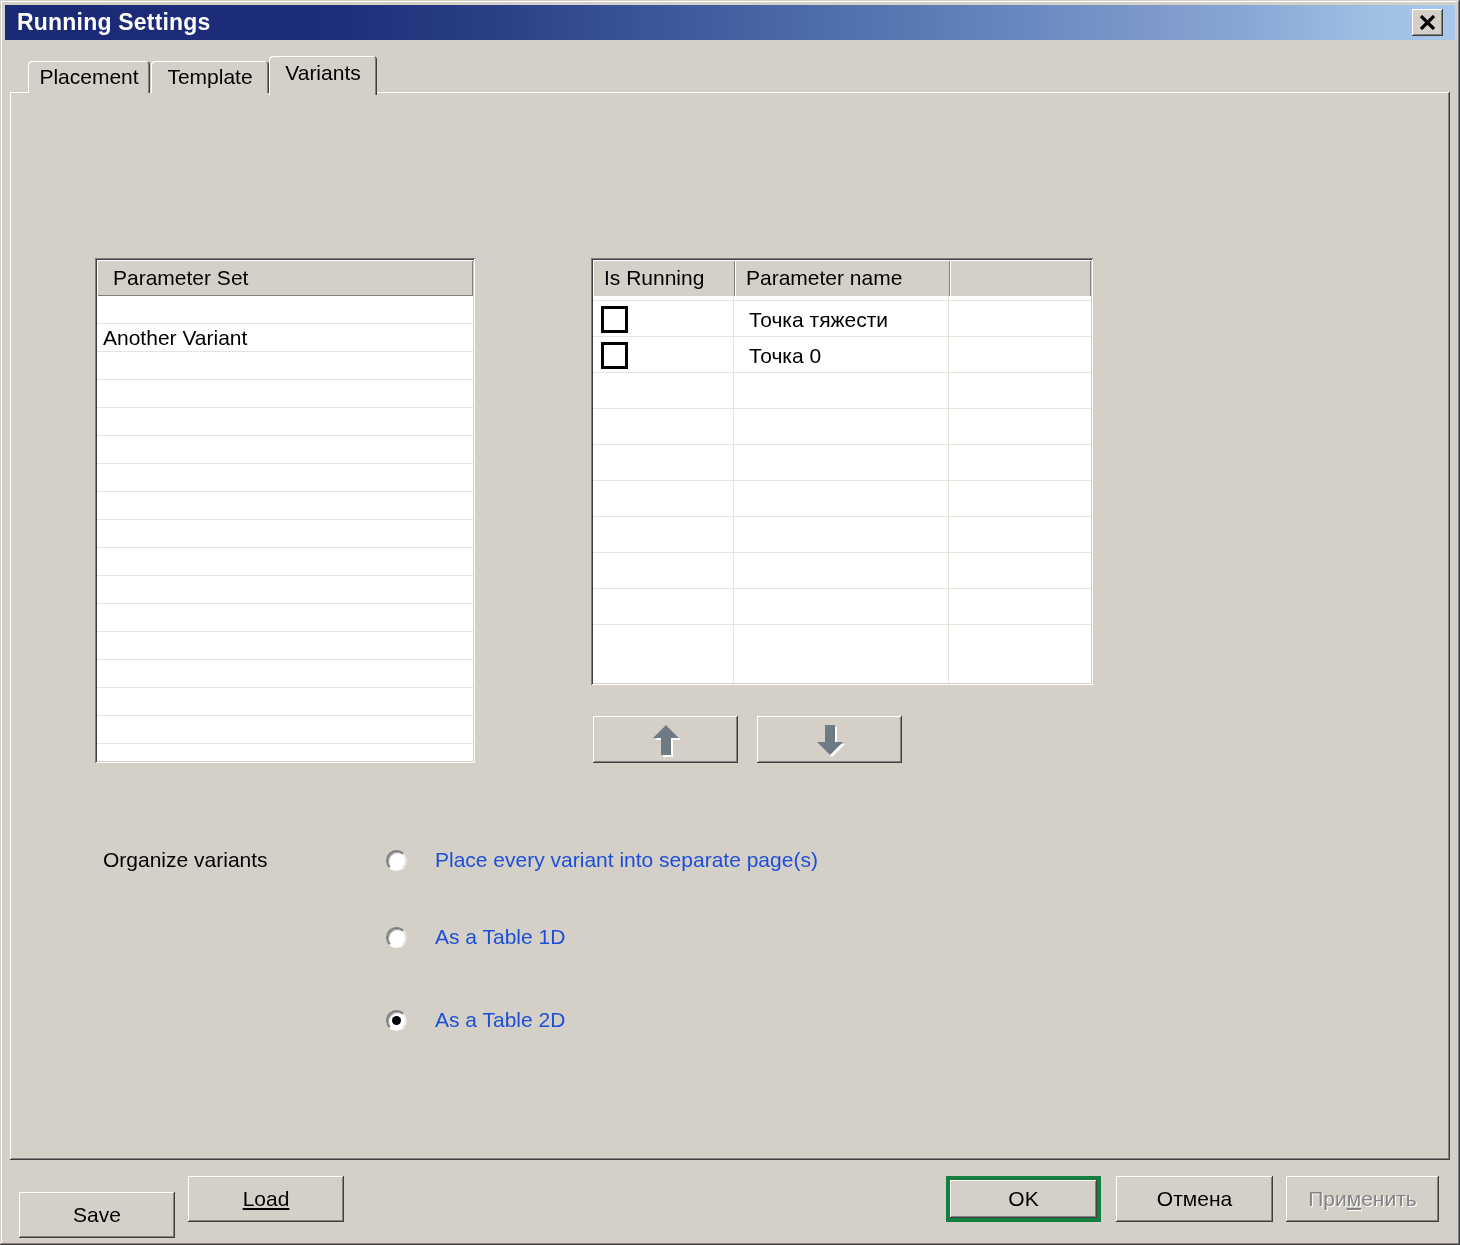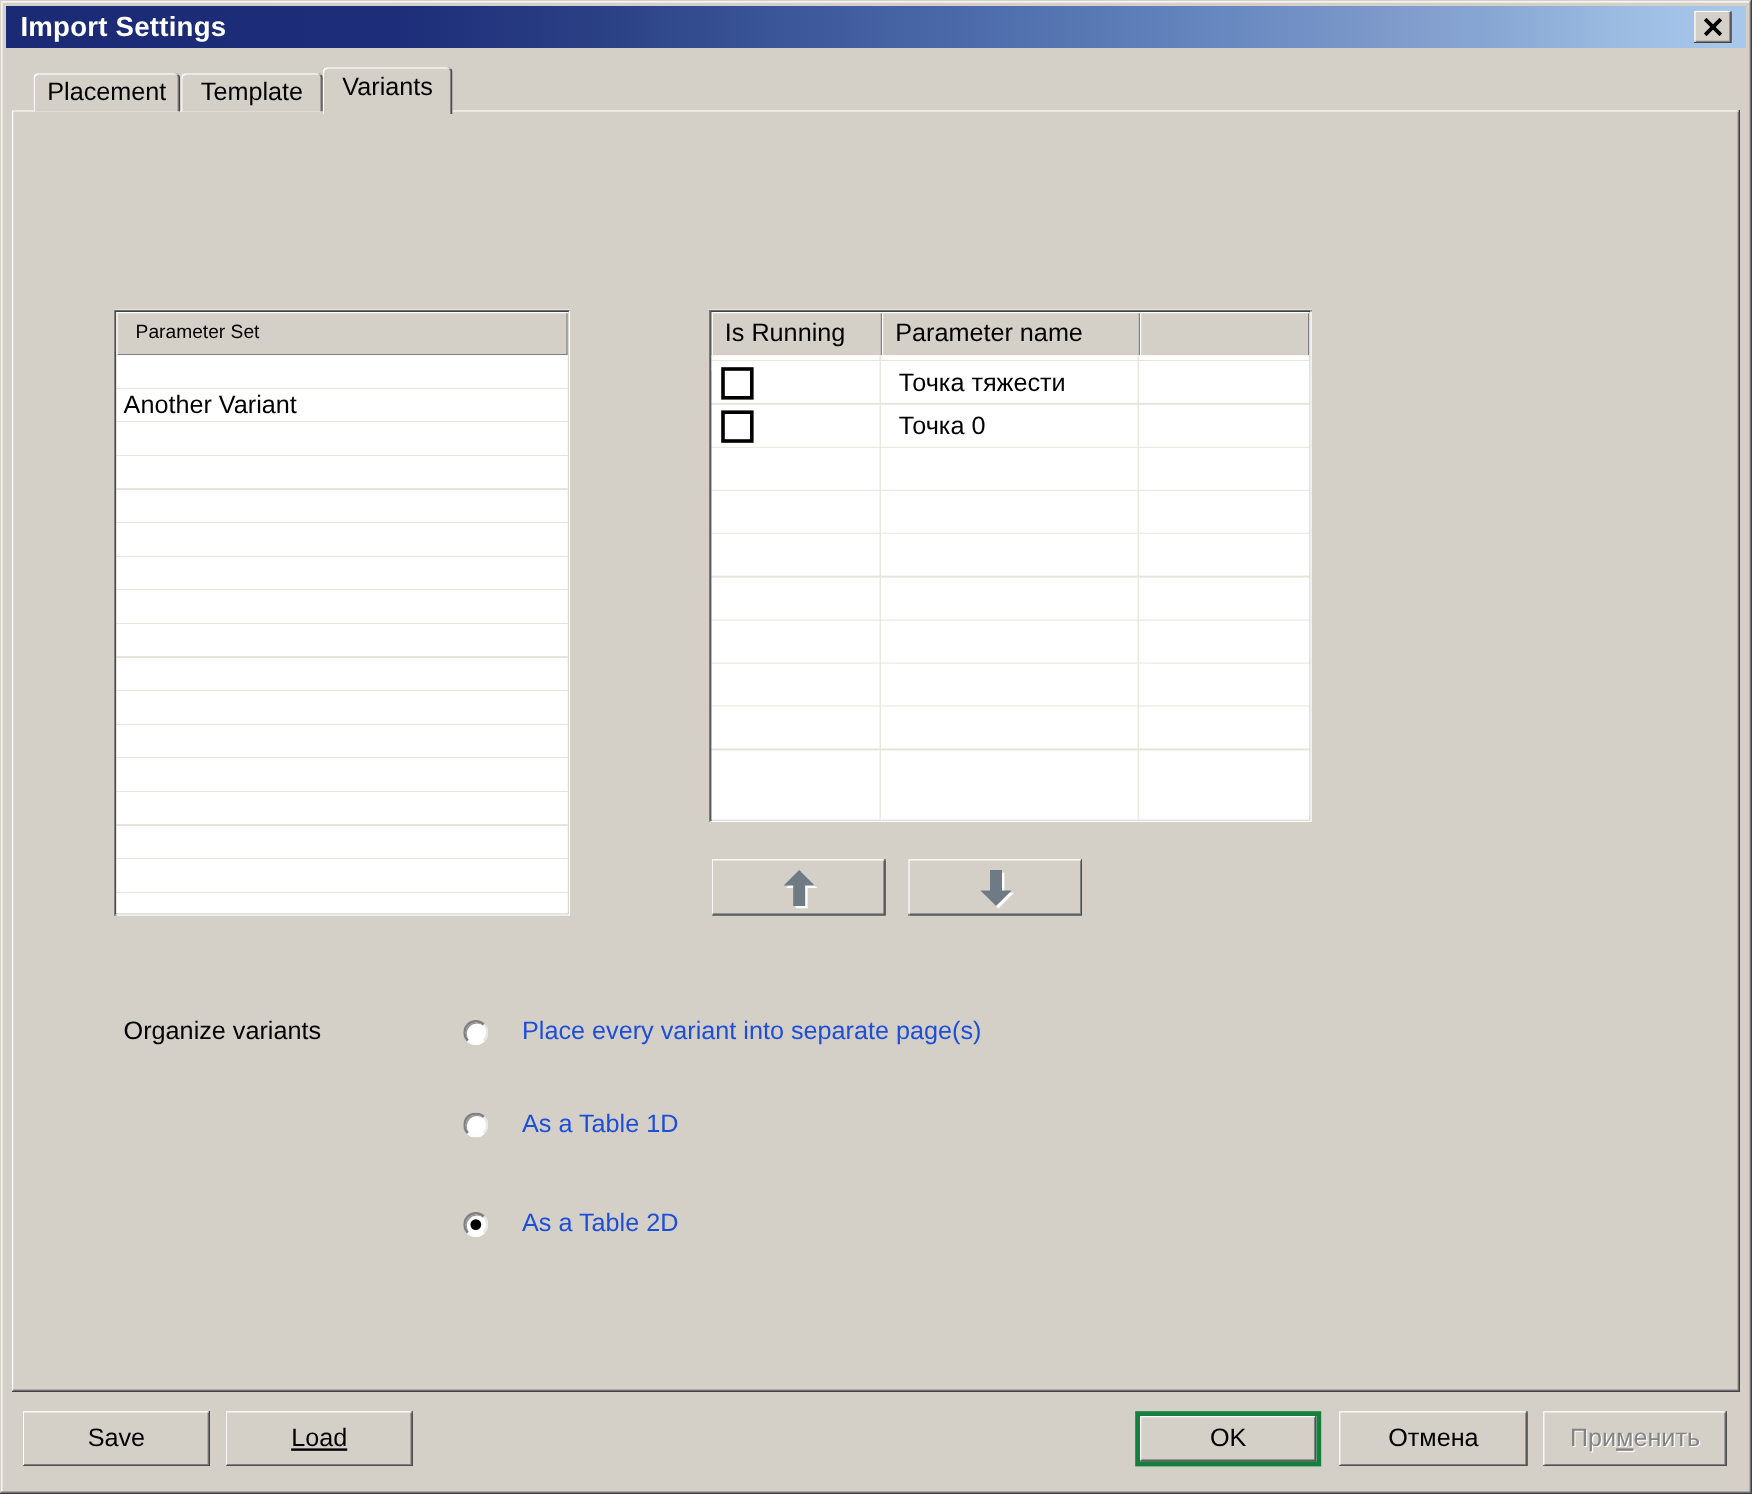--- a/index.html
+++ b/index.html
@@ -88,7 +88,7 @@
 <div class="window">
 
   <div class="titlebar">
-    <span class="titletext">Import Settings</span>
+    <span class="titletext">Running Settings</span>
   </div>
   <div class="closebtn">
     <svg width="17" height="15" viewBox="0 0 17 15">

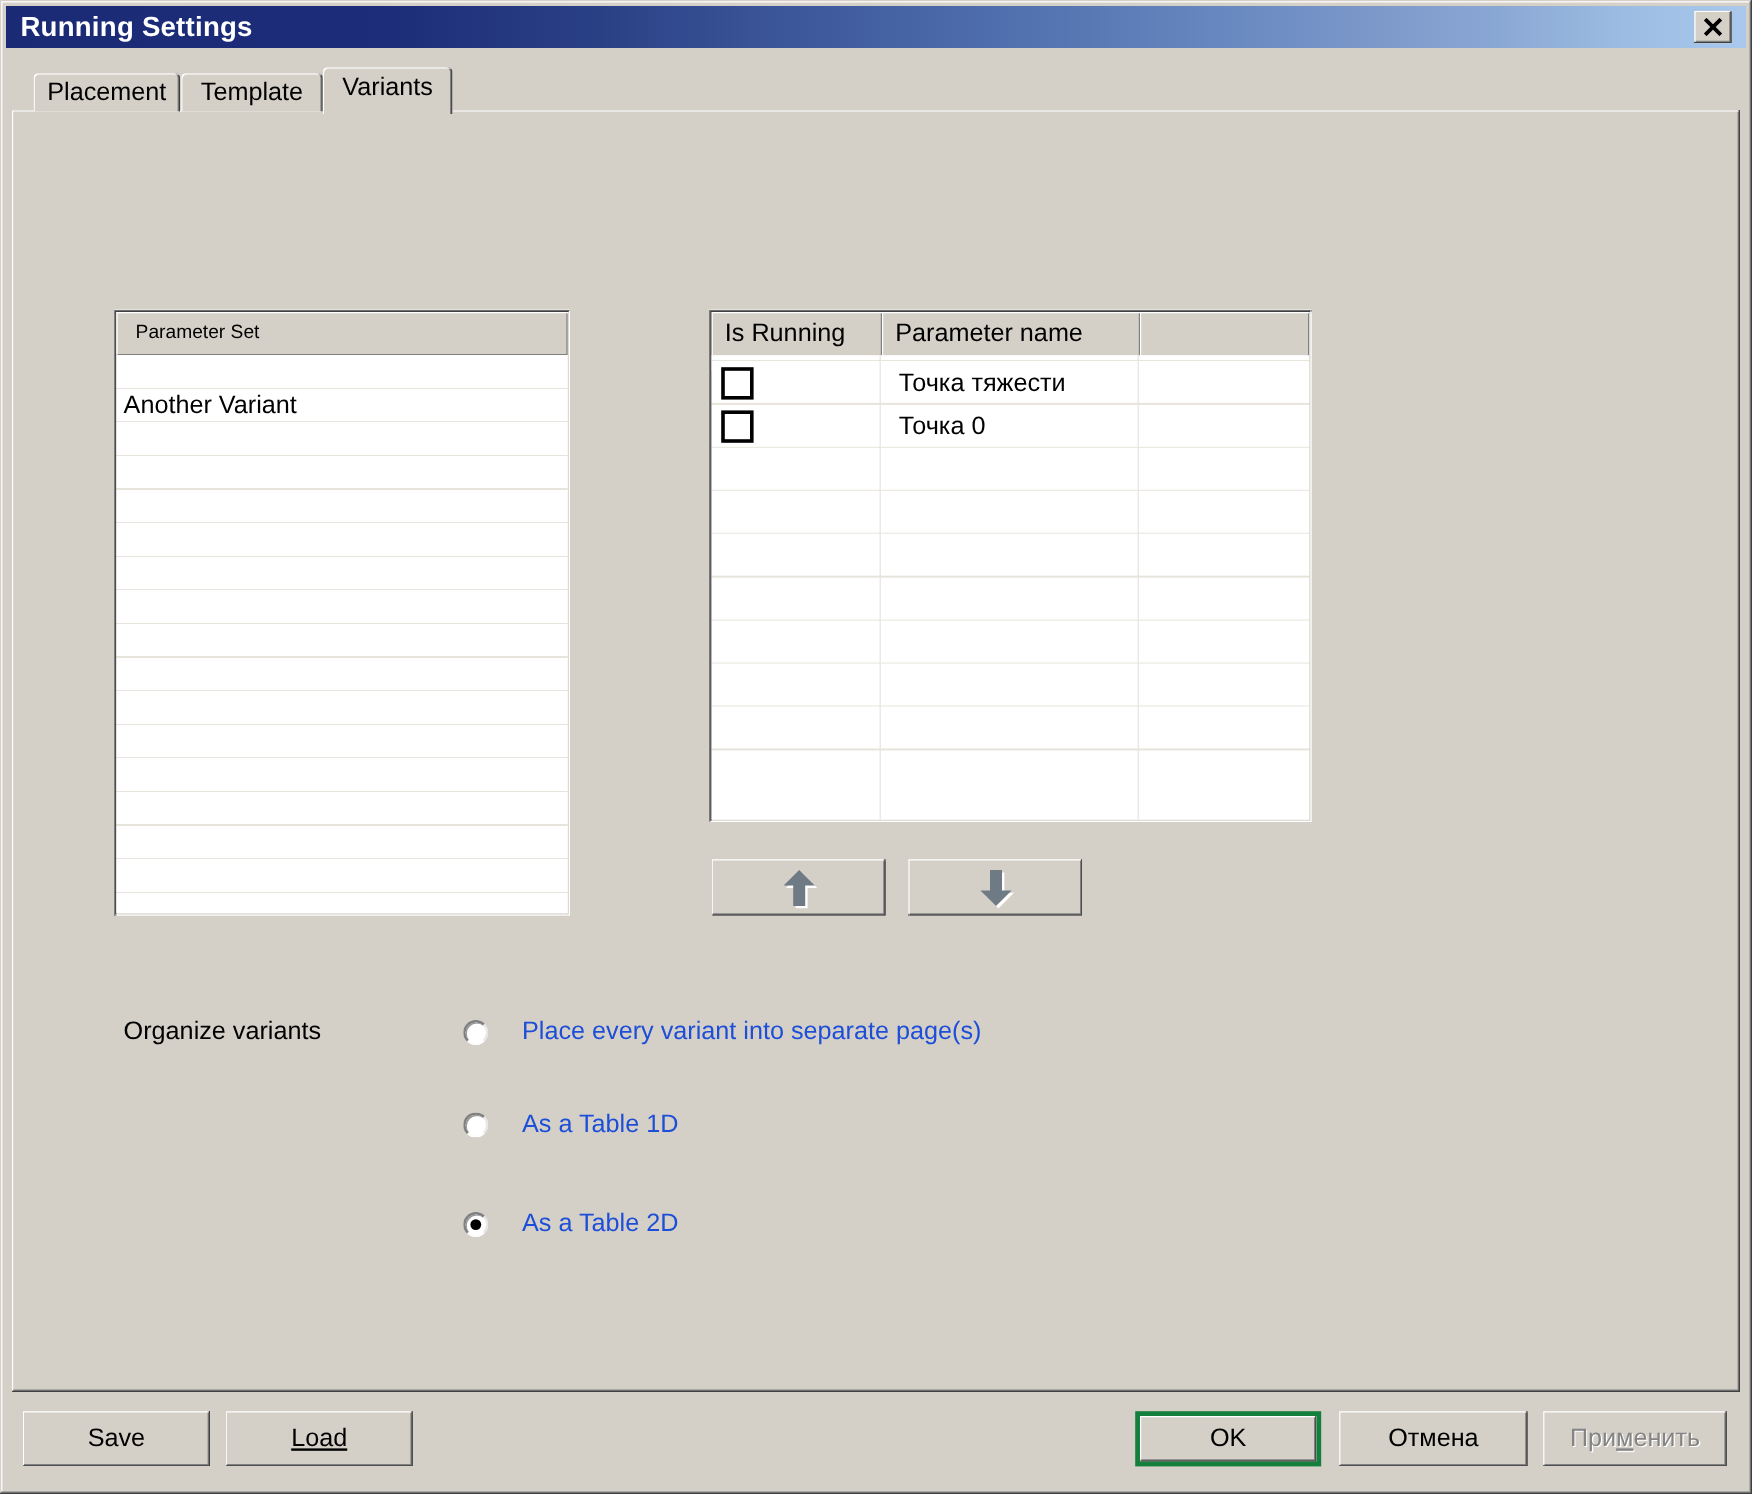--- a/index.html
+++ b/index.html
@@ -31,7 +31,7 @@
     box-shadow: inset 1px 1px 0 #808080, inset -1px -1px 0 #fff, inset 2px 2px 0 #404040, inset -2px -2px 0 #d4d0c8;}
   
   .list{left:95px;top:258px;width:380px;height:505px;z-index:3;}
-  .lhdr{position:absolute;left:2px;top:2px;right:2px;height:36px;background:#d4d0c8;color:#000;font-size:16px;line-height:36px;padding-left:16px;
+  .lhdr{position:absolute;left:2px;top:2px;right:2px;height:36px;background:#d4d0c8;color:#000;font-size:21px;line-height:36px;padding-left:16px;
     box-shadow: inset 1px 1px 0 #fff, inset -1px -1px 0 #808080;}
   .lbody{position:absolute;left:2px;top:38px;right:2px;bottom:2px;
     background:repeating-linear-gradient(to bottom,#ffffff 0 27px,#e7e4db 27px 28px);}

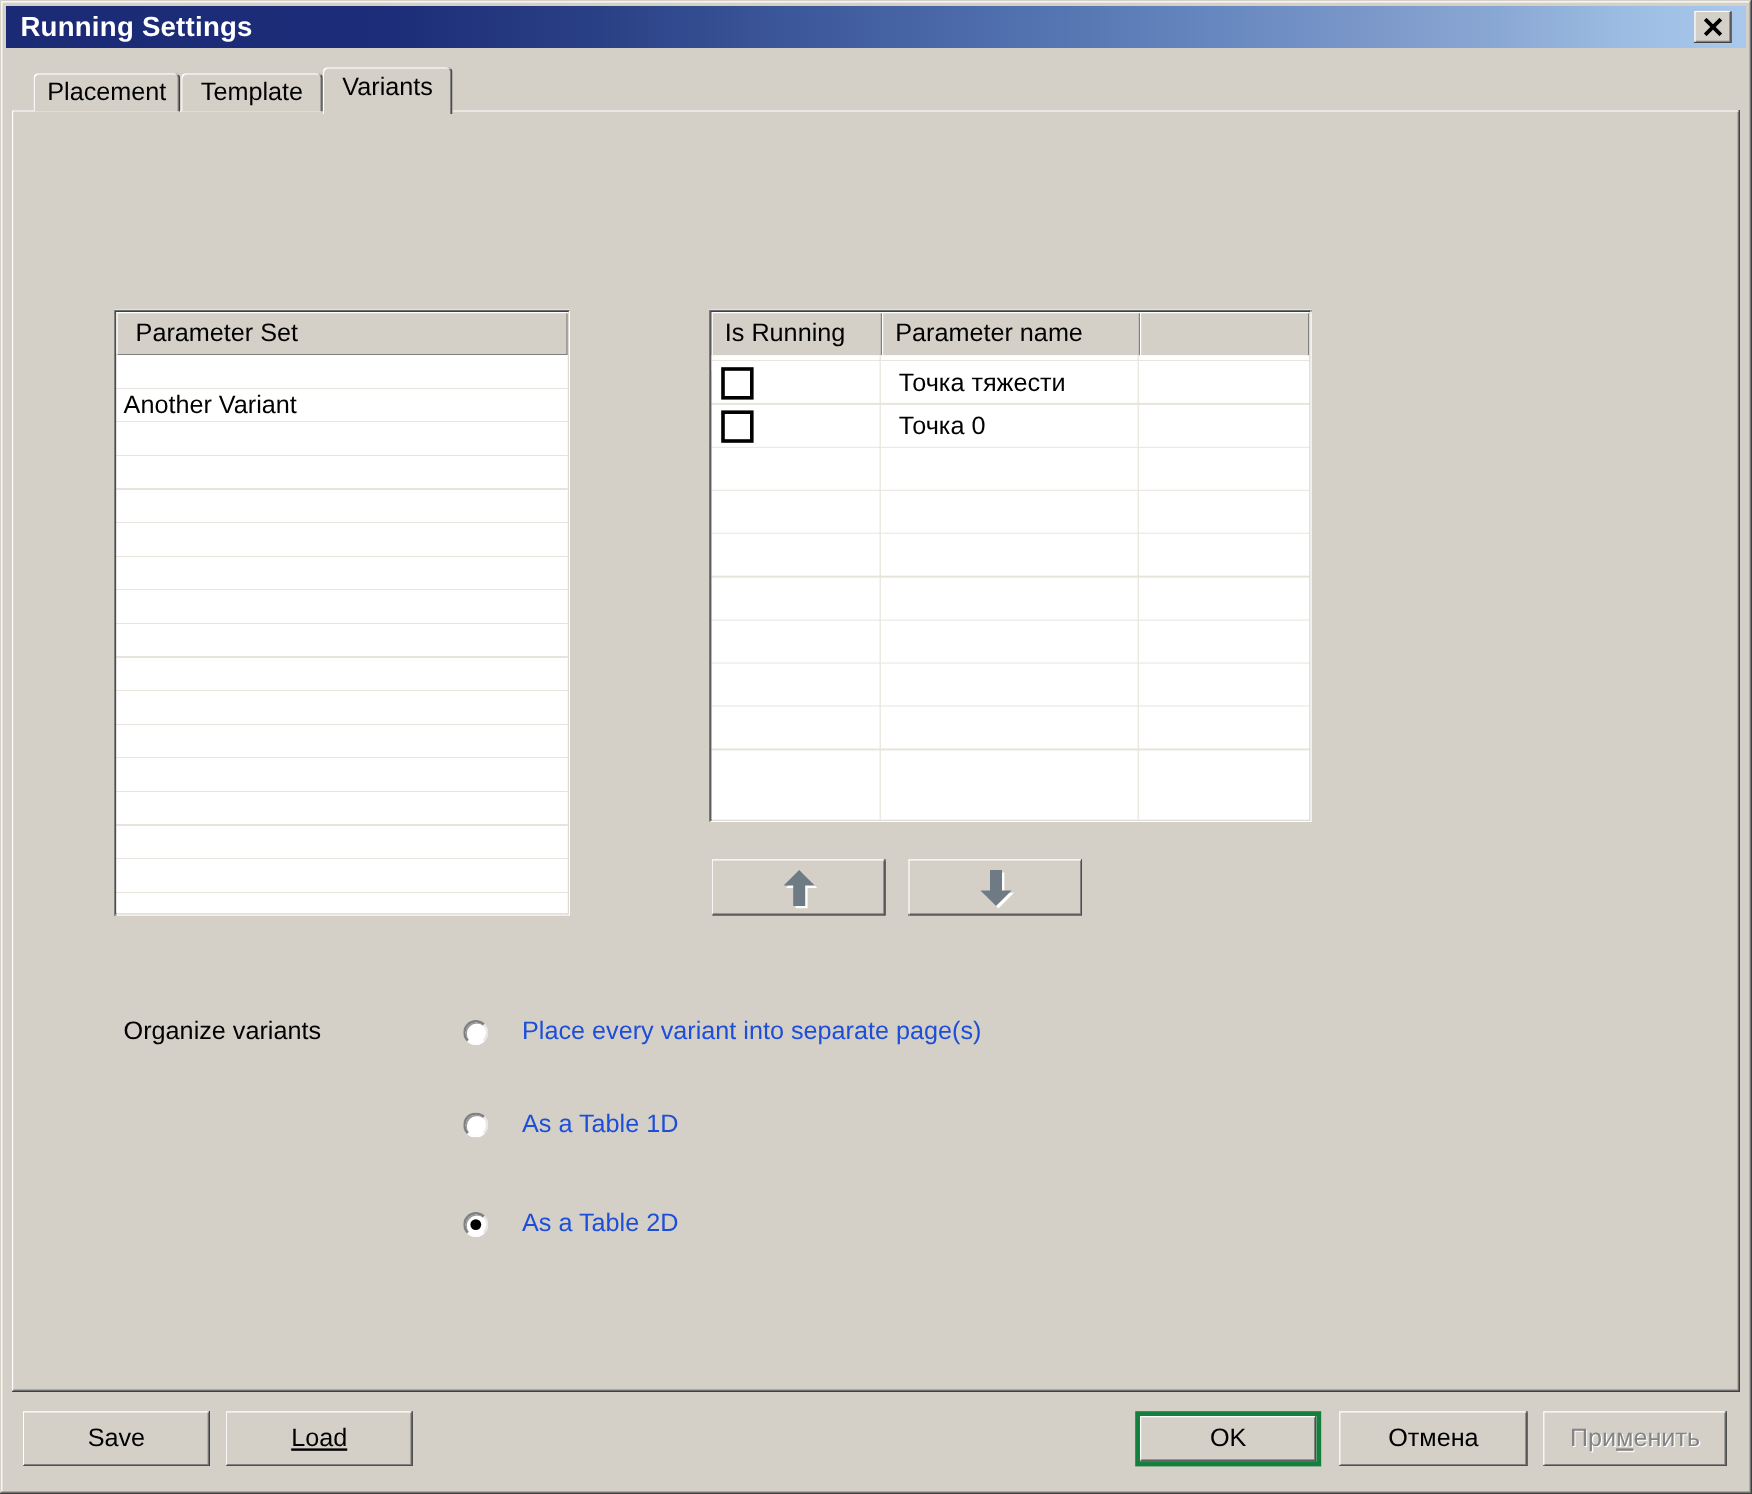--- a/index.html
+++ b/index.html
@@ -75,7 +75,7 @@
   .radiolabel{margin-left:28px;font-size:21px;color:#1d4ed8;line-height:28px;}
   
   .fbtn{position:absolute;top:1176px;height:46px;}
-  .savebtn{left:19px;width:156px;}
+  .savebtn{left:19px;width:156px;margin-top:16px;}
   .loadbtn{left:188px;width:156px;text-decoration:underline;}
   .okbtn{left:946px;width:155px;}
   .cancelbtn{left:1116px;width:157px;}

